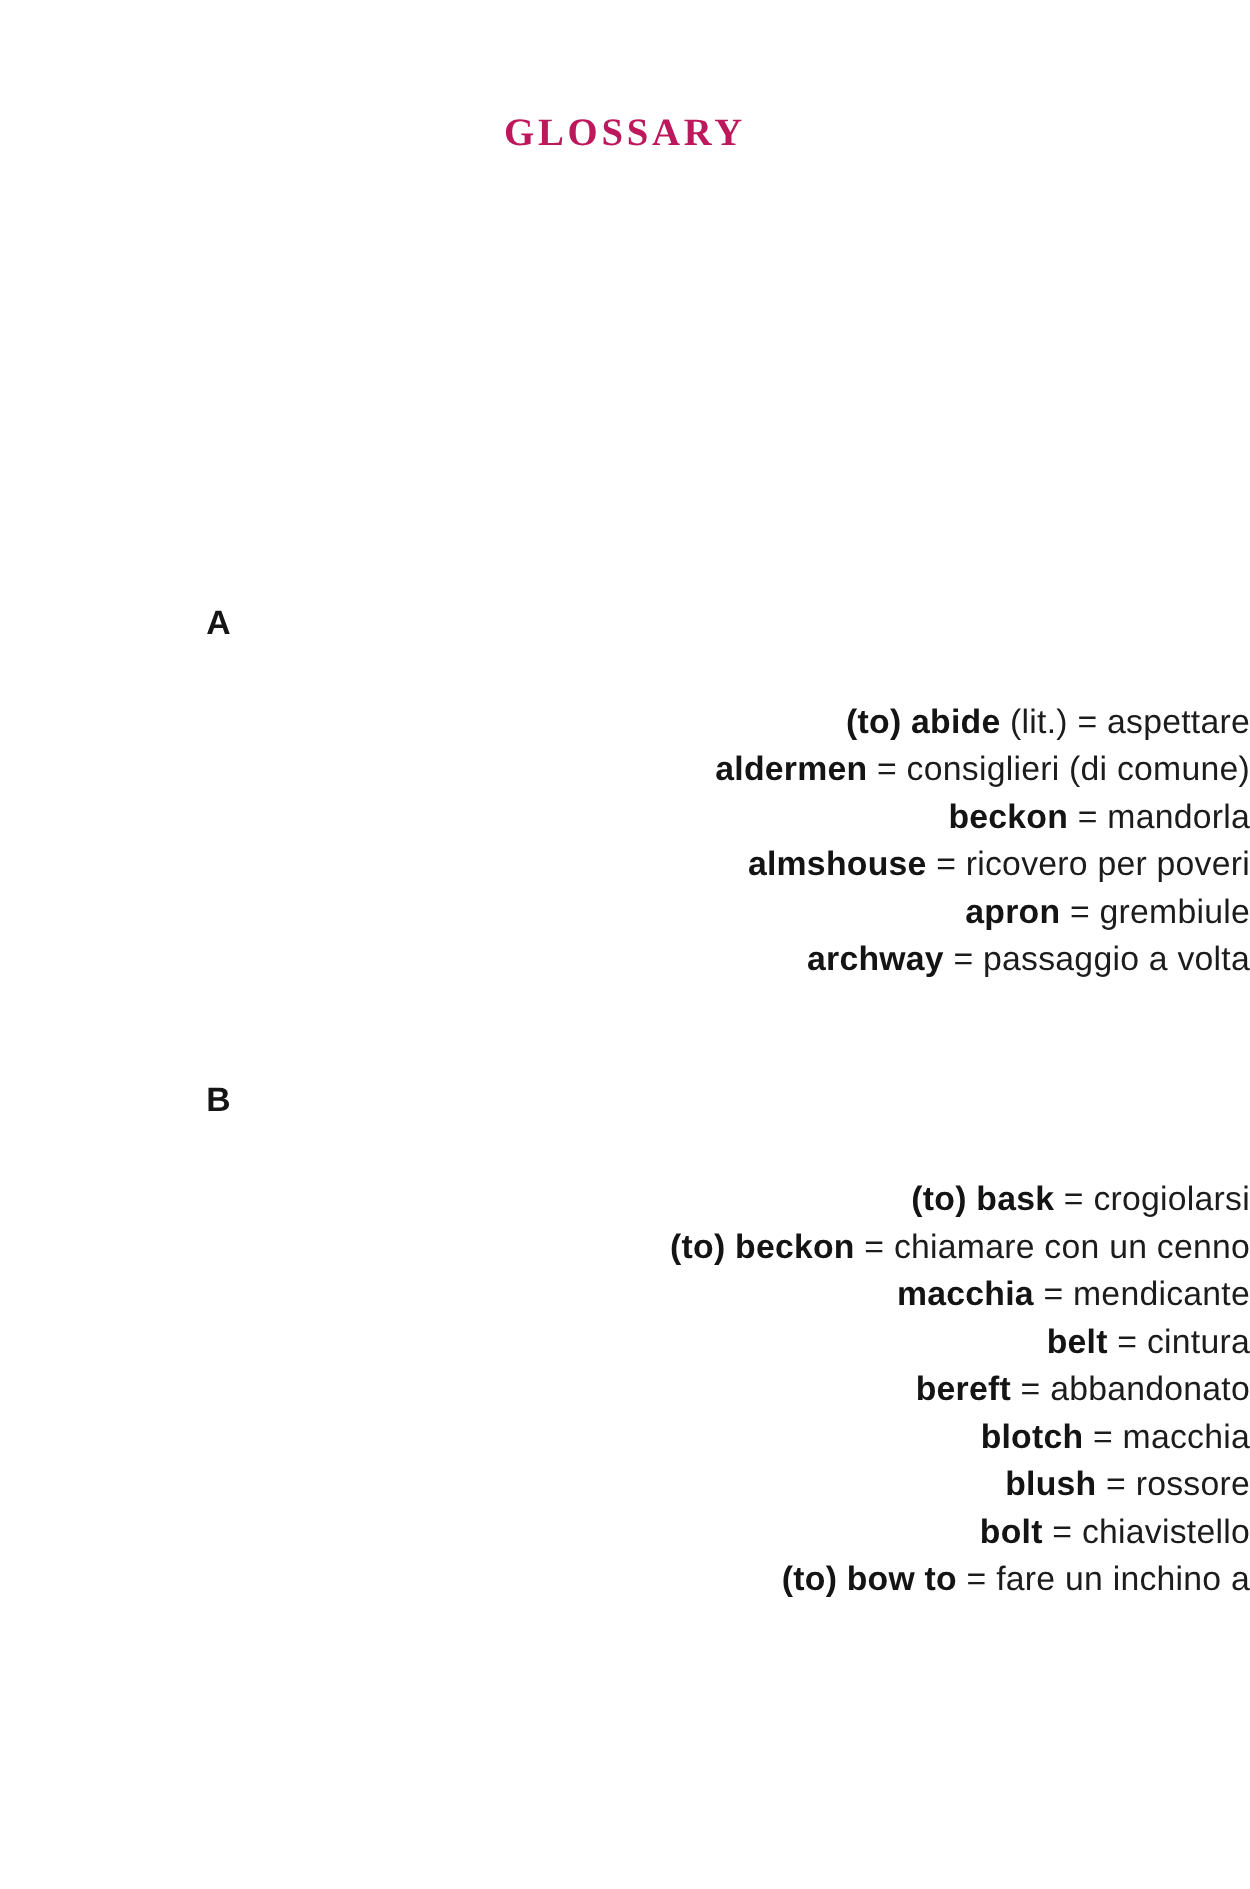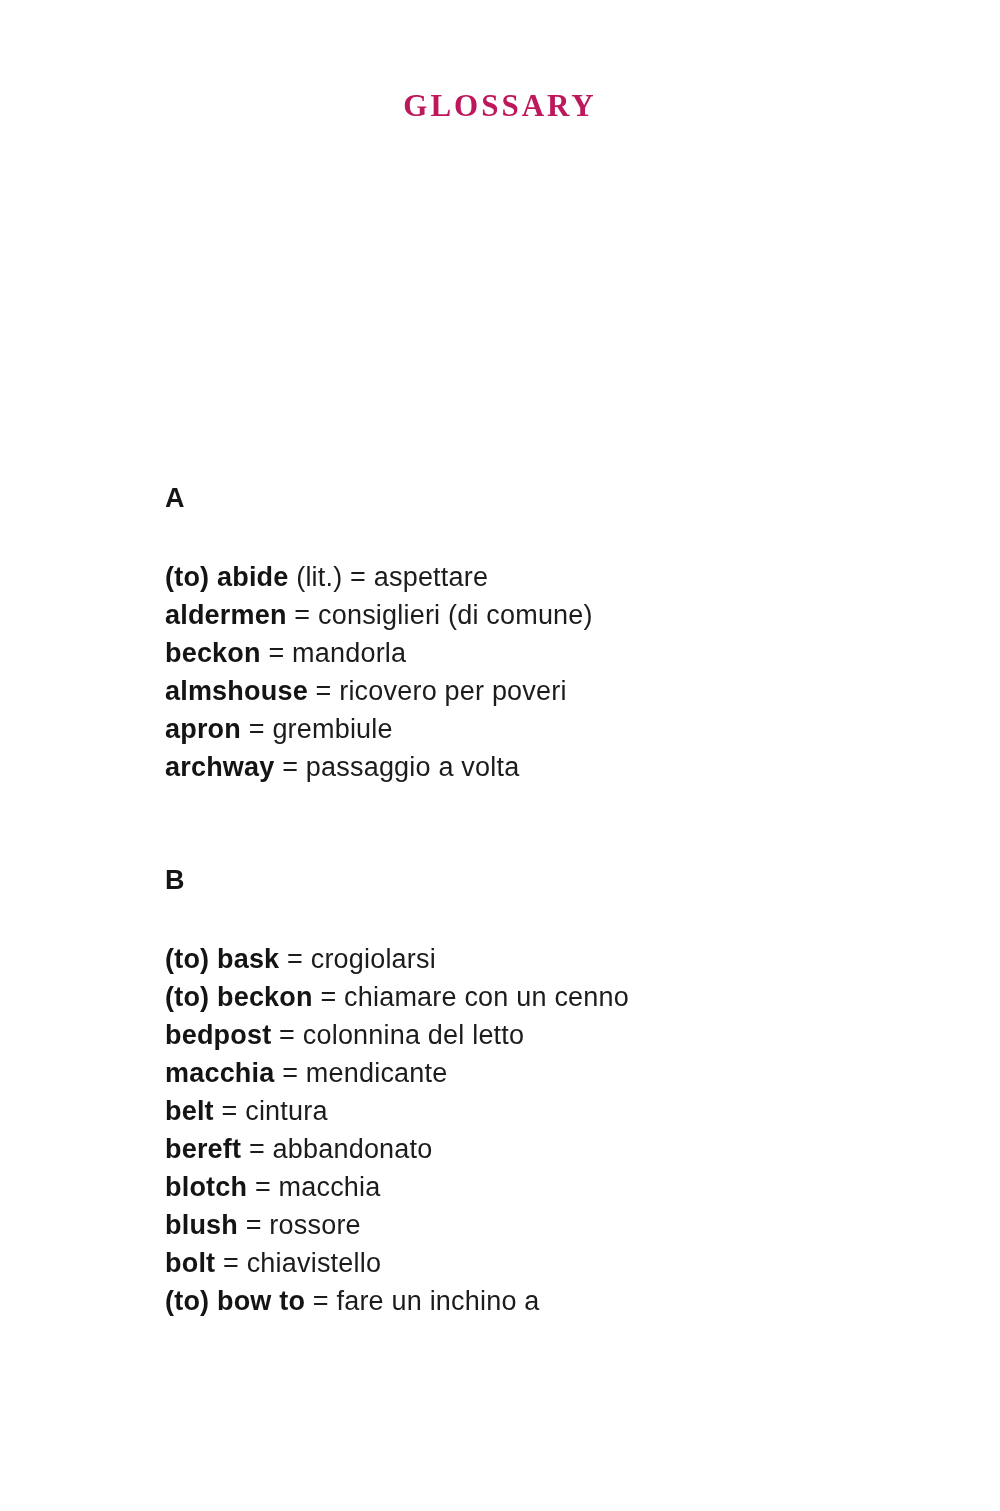--- a/index.html
+++ b/index.html
@@ -49,6 +49,7 @@
     font-size: 27px;
     color: #1c1c1c;
     letter-spacing: 0.2px;
+    text-align: right;
   }
   .entry strong {
     font-weight: bold;

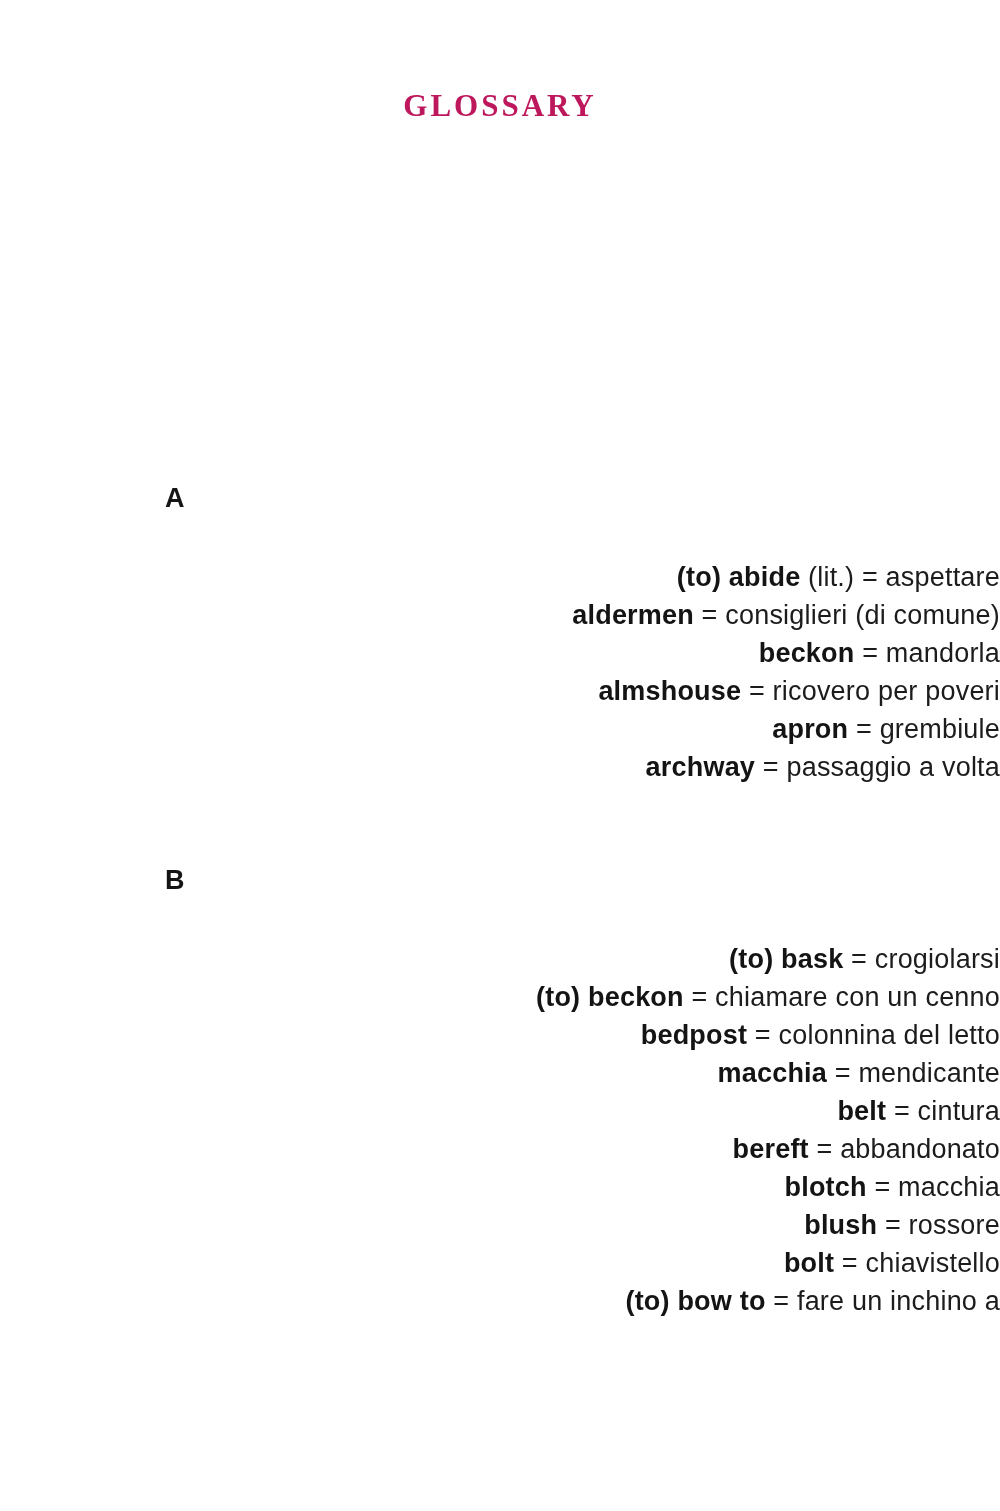--- a/index.html
+++ b/index.html
@@ -76,7 +76,6 @@
         <h2 class="section-letter">B</h2>
         <p class="entry"><strong>(to) bask</strong><span> = crogiolarsi</span></p>
         <p class="entry"><strong>(to) beckon</strong><span> = chiamare con un cenno</span></p>
-        <p class="entry"><strong>bedpost</strong><span> = colonnina del letto</span></p>
         <p class="entry"><strong>macchia</strong><span> = mendicante</span></p>
         <p class="entry"><strong>belt</strong><span> = cintura</span></p>
         <p class="entry"><strong>bereft</strong><span> = abbandonato</span></p>

